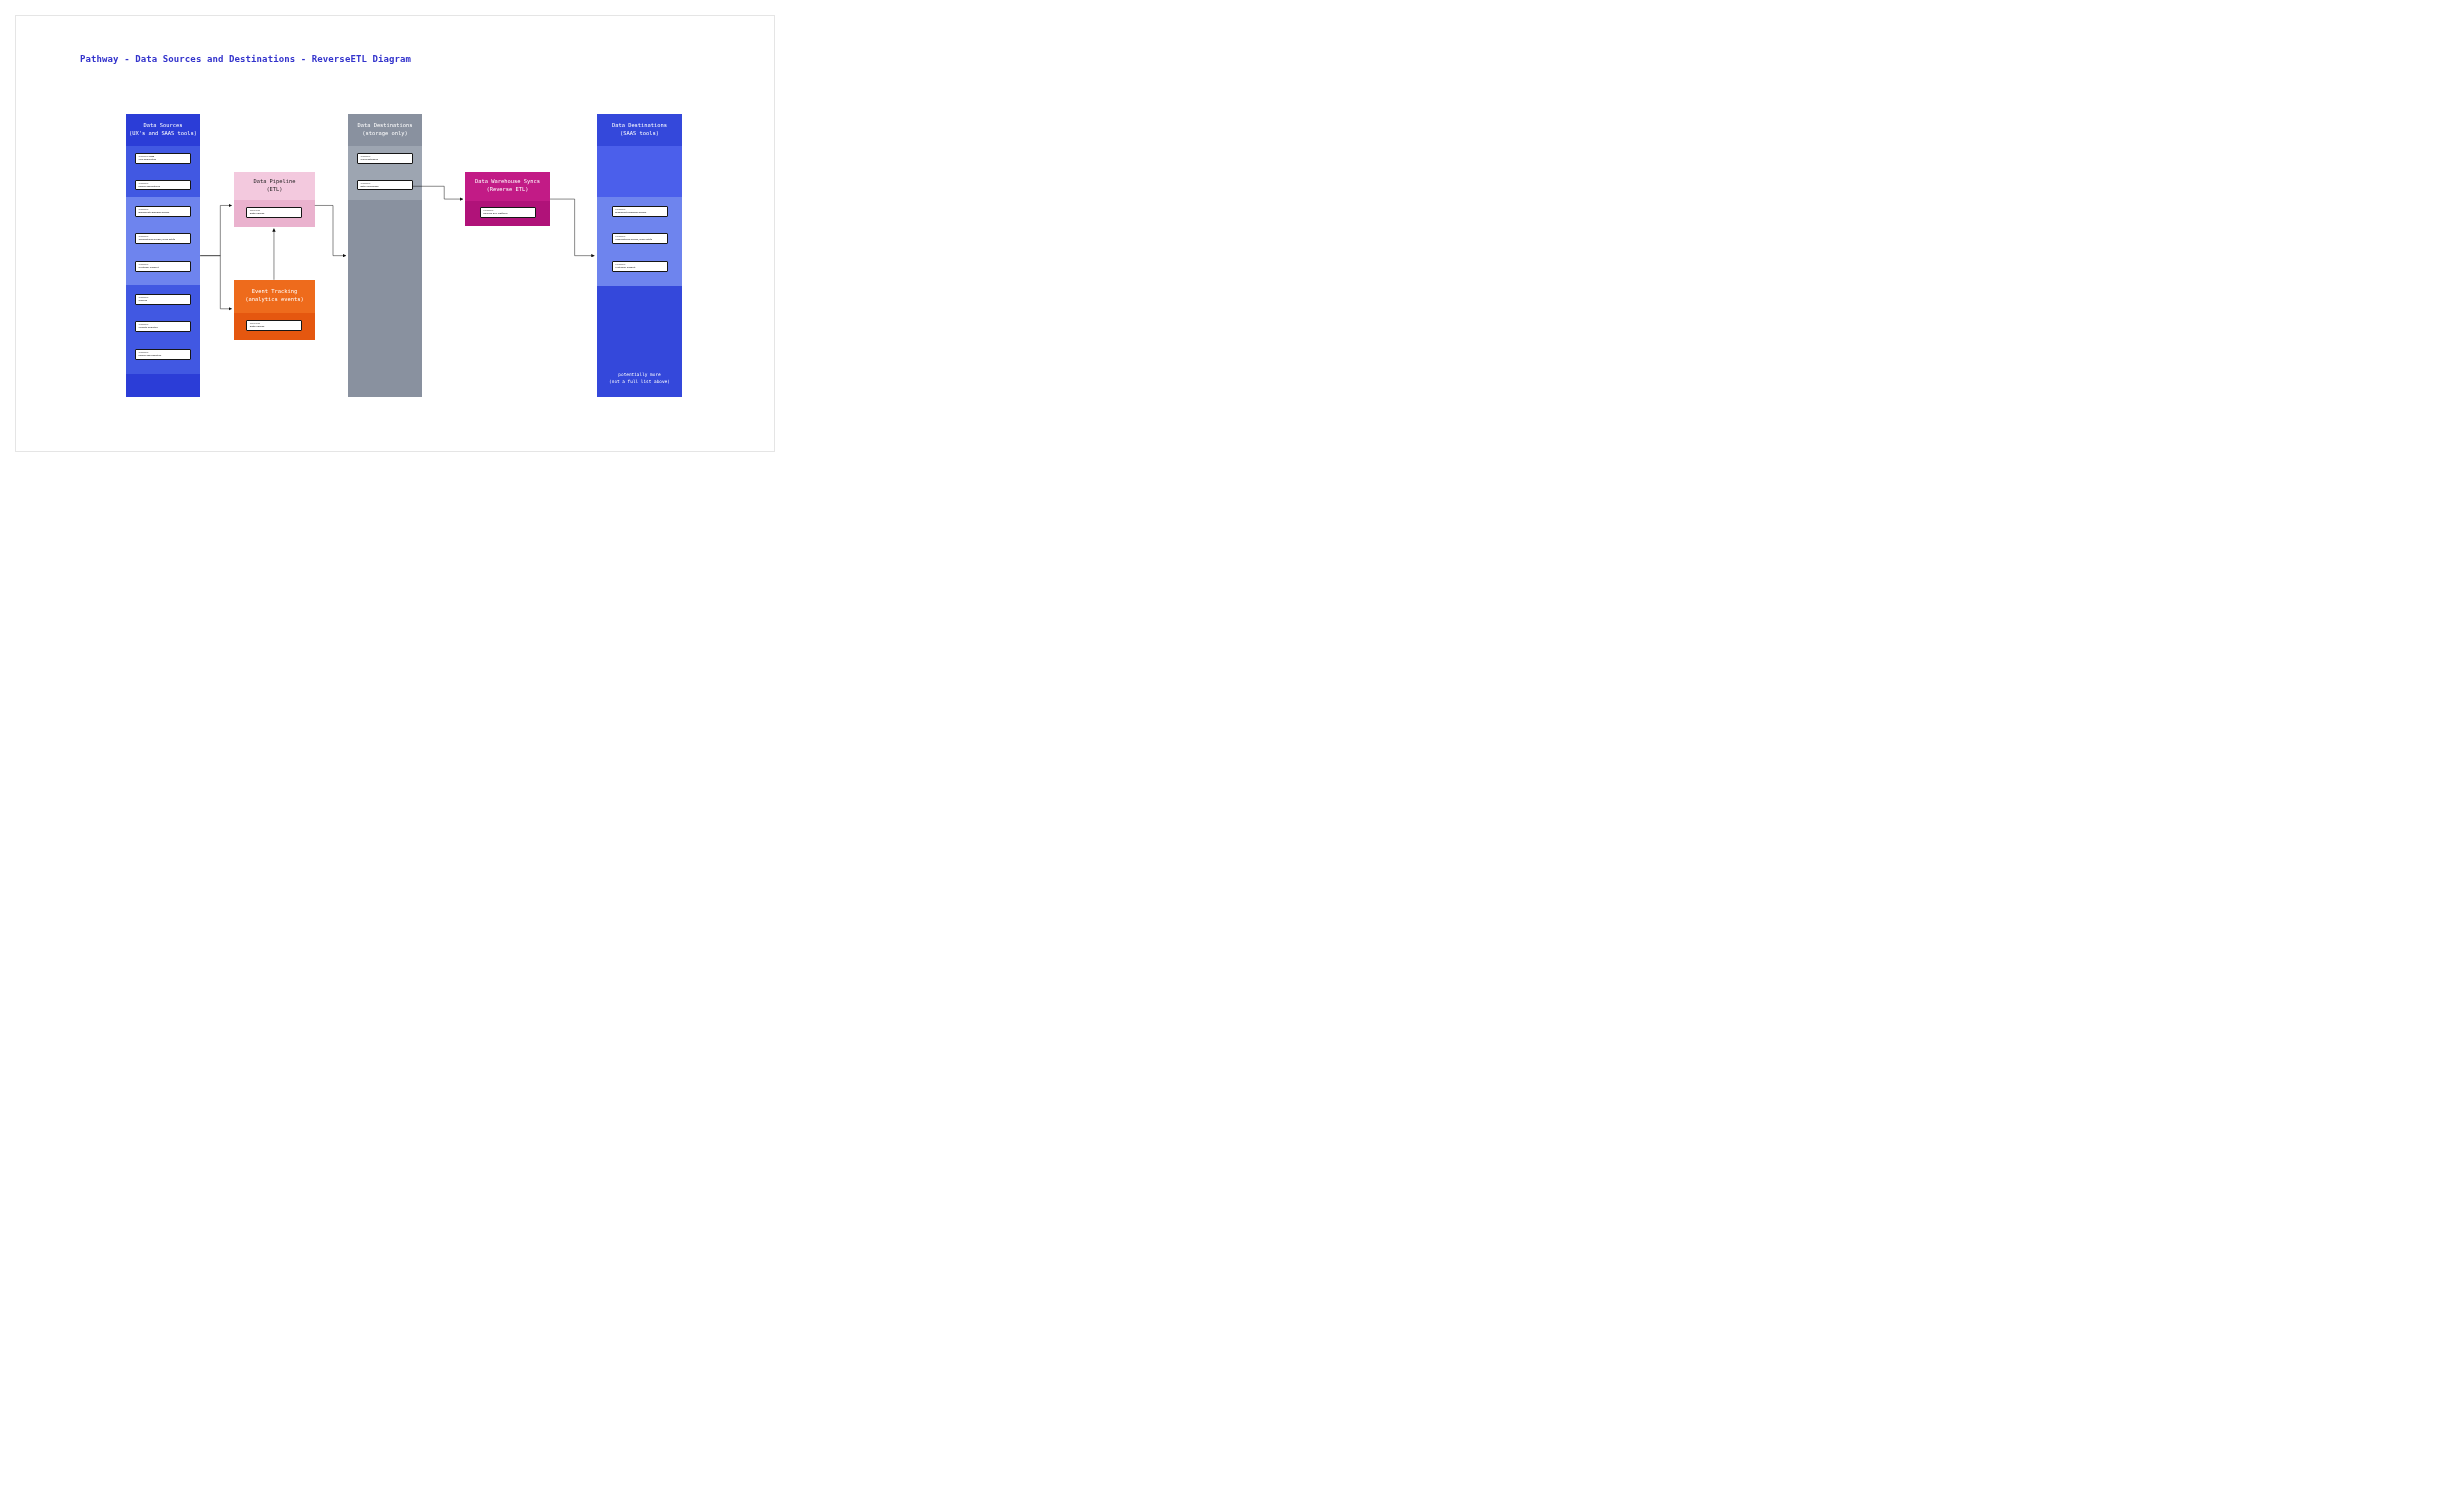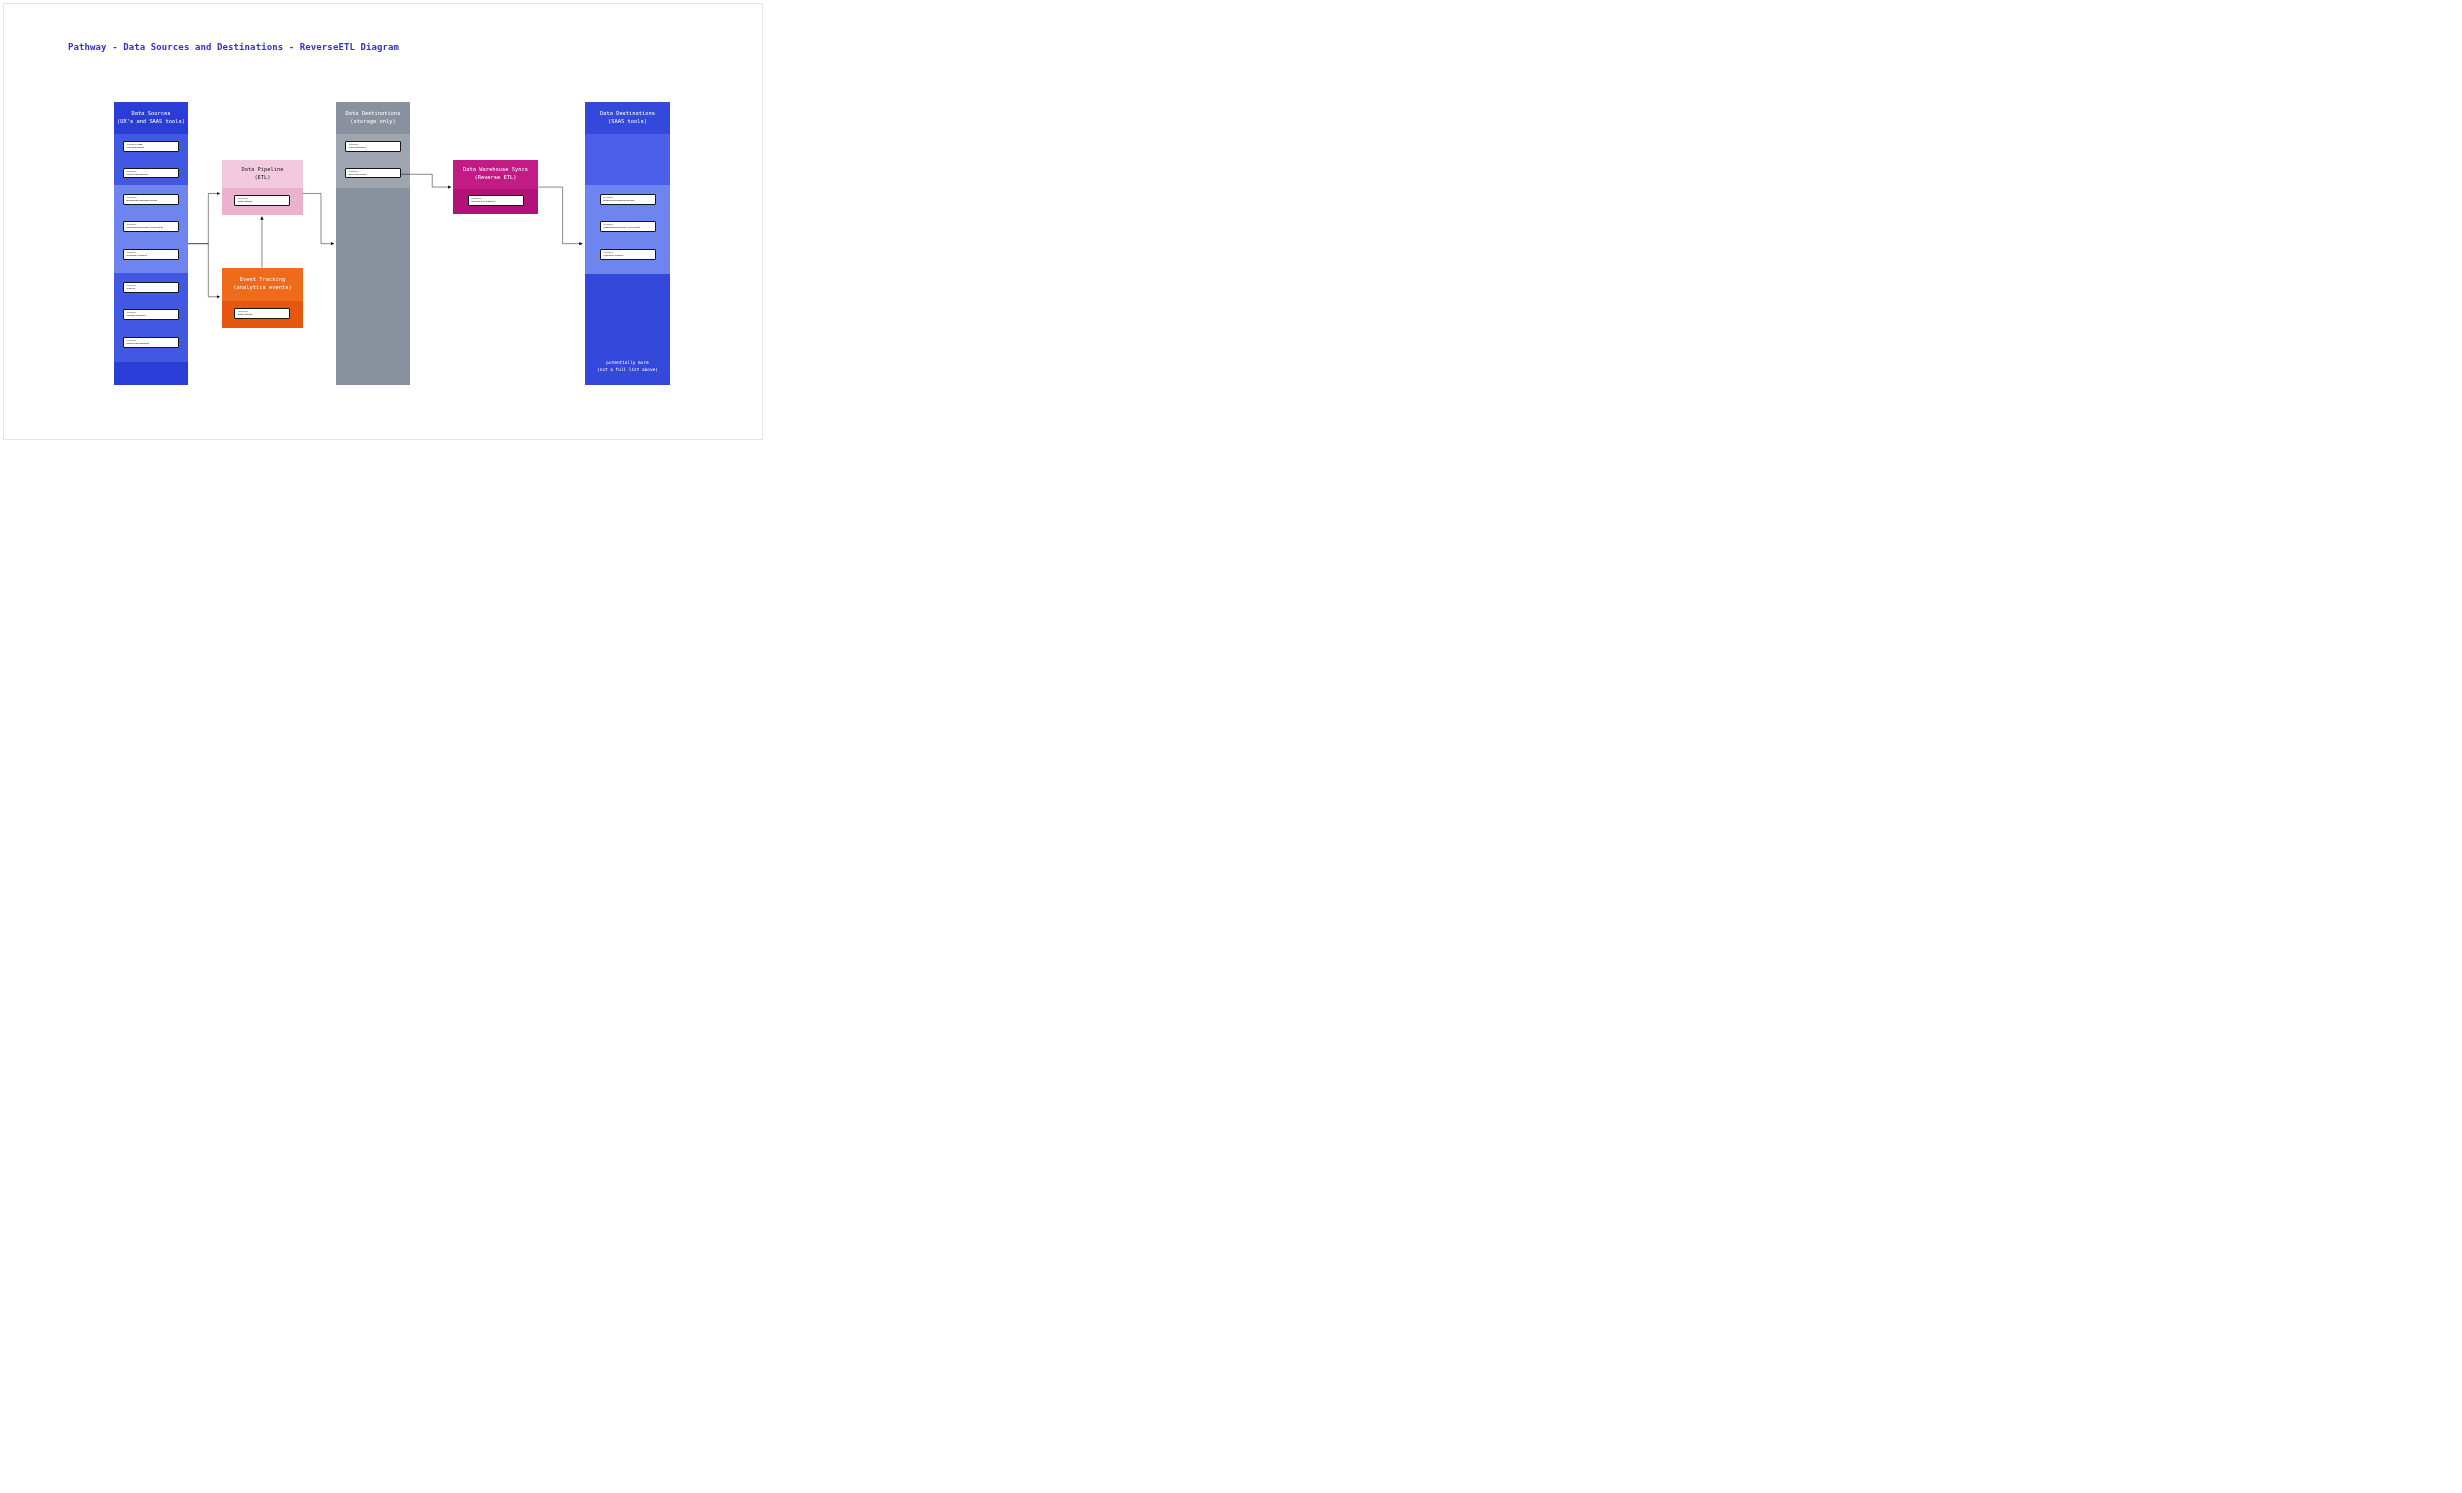--- a/index.html
+++ b/index.html
@@ -10,7 +10,7 @@
   }
   .page-border {
     border: 0.5px solid #e5e5e5;
-    margin: 3px;
+    margin: 15px;
     position: relative;
     height: 437px; 
     width: 760px;

